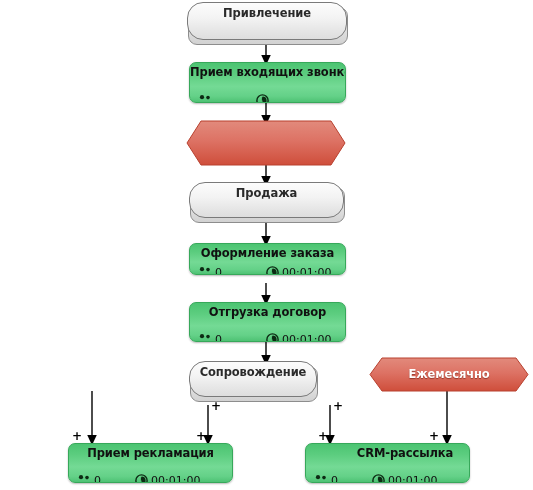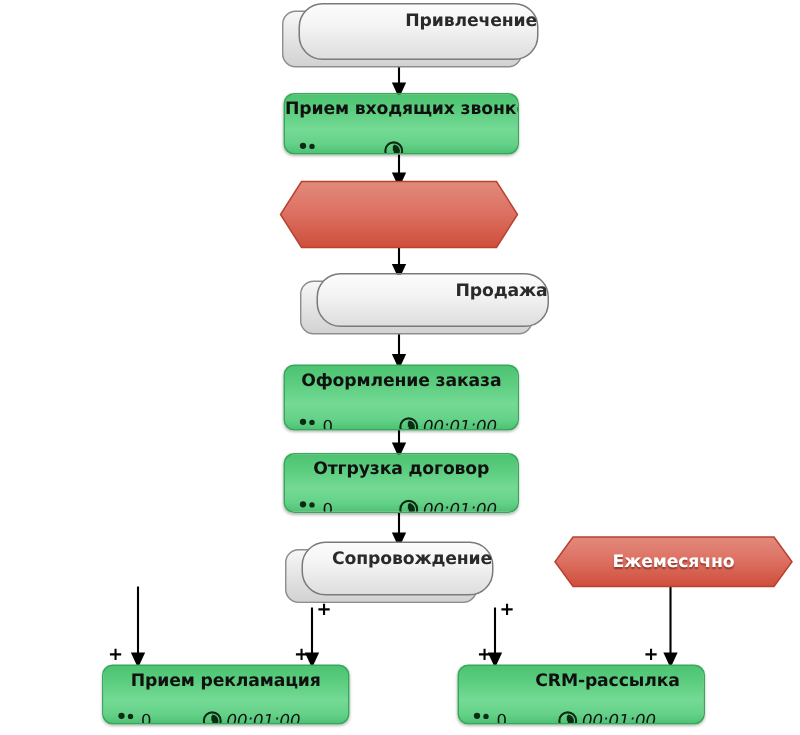--- a/index.html
+++ b/index.html
@@ -23,11 +23,11 @@
     box-sizing:border-box;
   }
   .stage .maincard{
-    position:absolute;left:16px;top:0;width:100%;height:100%;
+    position:absolute;left:4px;top:0;width:100%;height:100%;
     border:1px solid #7a7a7a;border-radius:16px;
     background:linear-gradient(180deg,#fcfcfc 0%,#f3f3f3 42%,#e6e6e6 76%,#dedede 100%);
     box-sizing:border-box;
-    display:flex;align-items:flex-start;justify-content:flex-end;
+    display:flex;align-items:flex-start;justify-content:center;
   }
   .stage .stage-label{
     margin-top:3px;

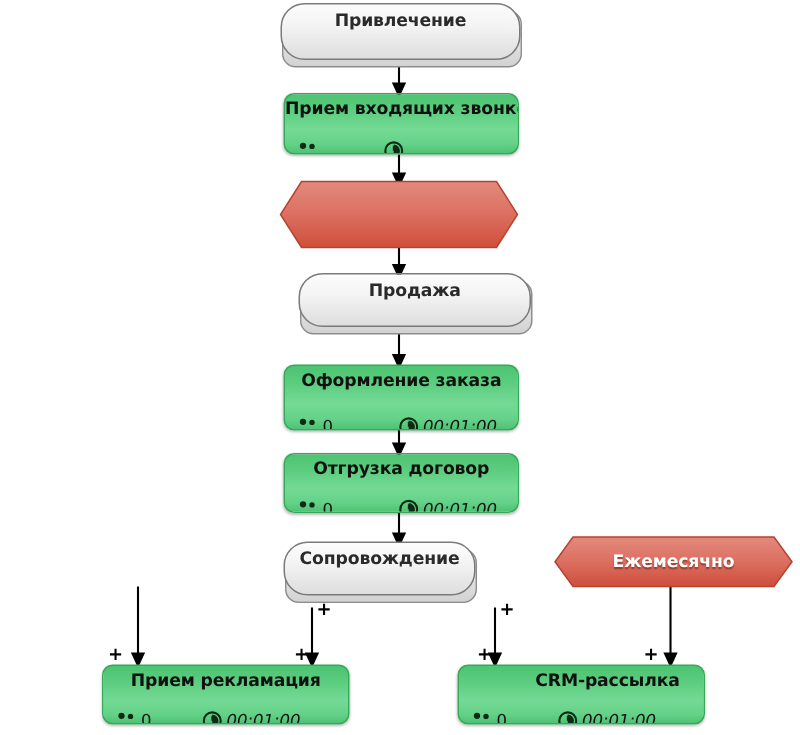--- a/index.html
+++ b/index.html
@@ -172,7 +172,7 @@
     </div>
   </div>
 
-  <div class="stage" style="left:185px;top:182px;width:155px;height:36px;margin-left:10px;">
+  <div class="stage" style="left:185px;top:182px;width:155px;height:36px;">
     <div class="shadowcard"></div>
     <div class="maincard">
       <span class="stage-label">Продажа</span>

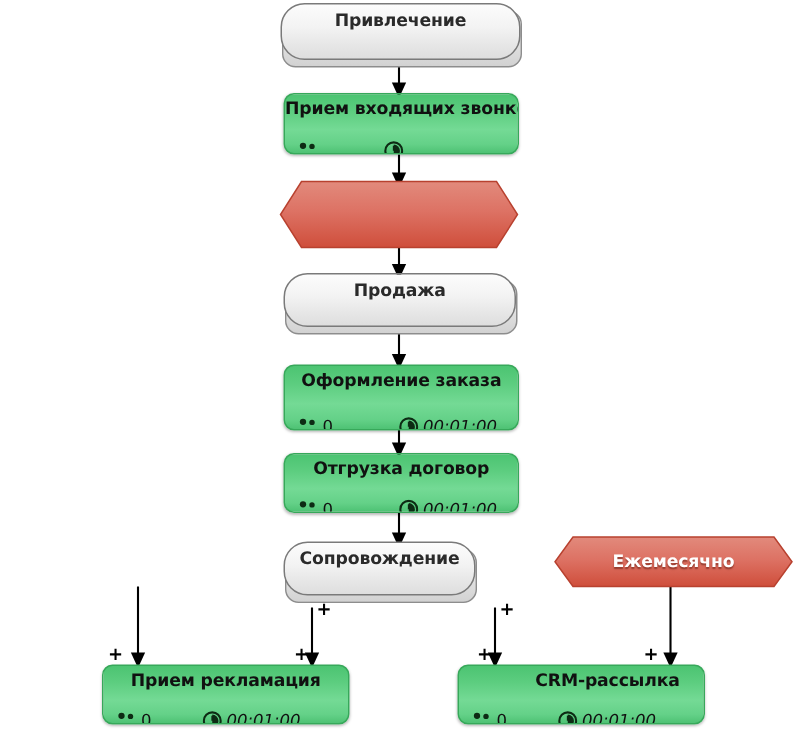--- a/index.html
+++ b/index.html
@@ -179,7 +179,7 @@
     </div>
   </div>
 
-  <div class="activity wide" style="left:189px;top:243px;width:157px;height:44px;">
+  <div class="activity wide" style="left:189px;top:243px;width:157px;height:32px;">
     <div class="act-title">Оформление заказа</div>
     <div class="act-meta">
       <span class="meta-cell meta-users">

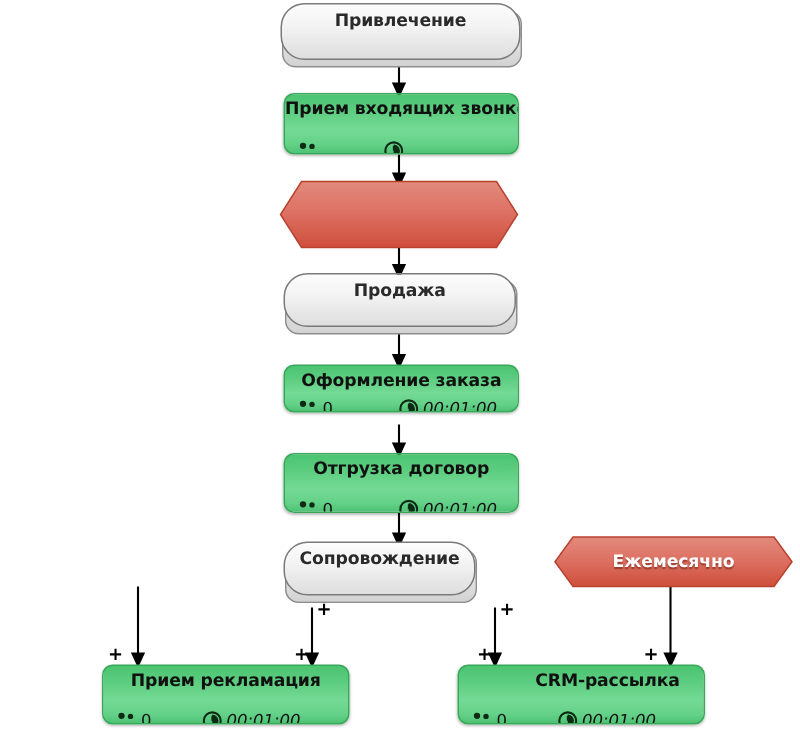--- a/index.html
+++ b/index.html
@@ -57,7 +57,7 @@
   }
   .activity .meta-cell{display:flex;align-items:center;gap:3px;}
   .activity .meta-users{position:absolute;left:8px;}
-  .activity .meta-time{position:absolute;left:66px;font-style:italic;}
+  .activity .meta-time{position:absolute;left:66px;}
   .activity.wide .meta-time{left:76px;}
   .act-ico{display:inline-block;line-height:0;}
   .act-num{font-size:11px;color:#111;}

